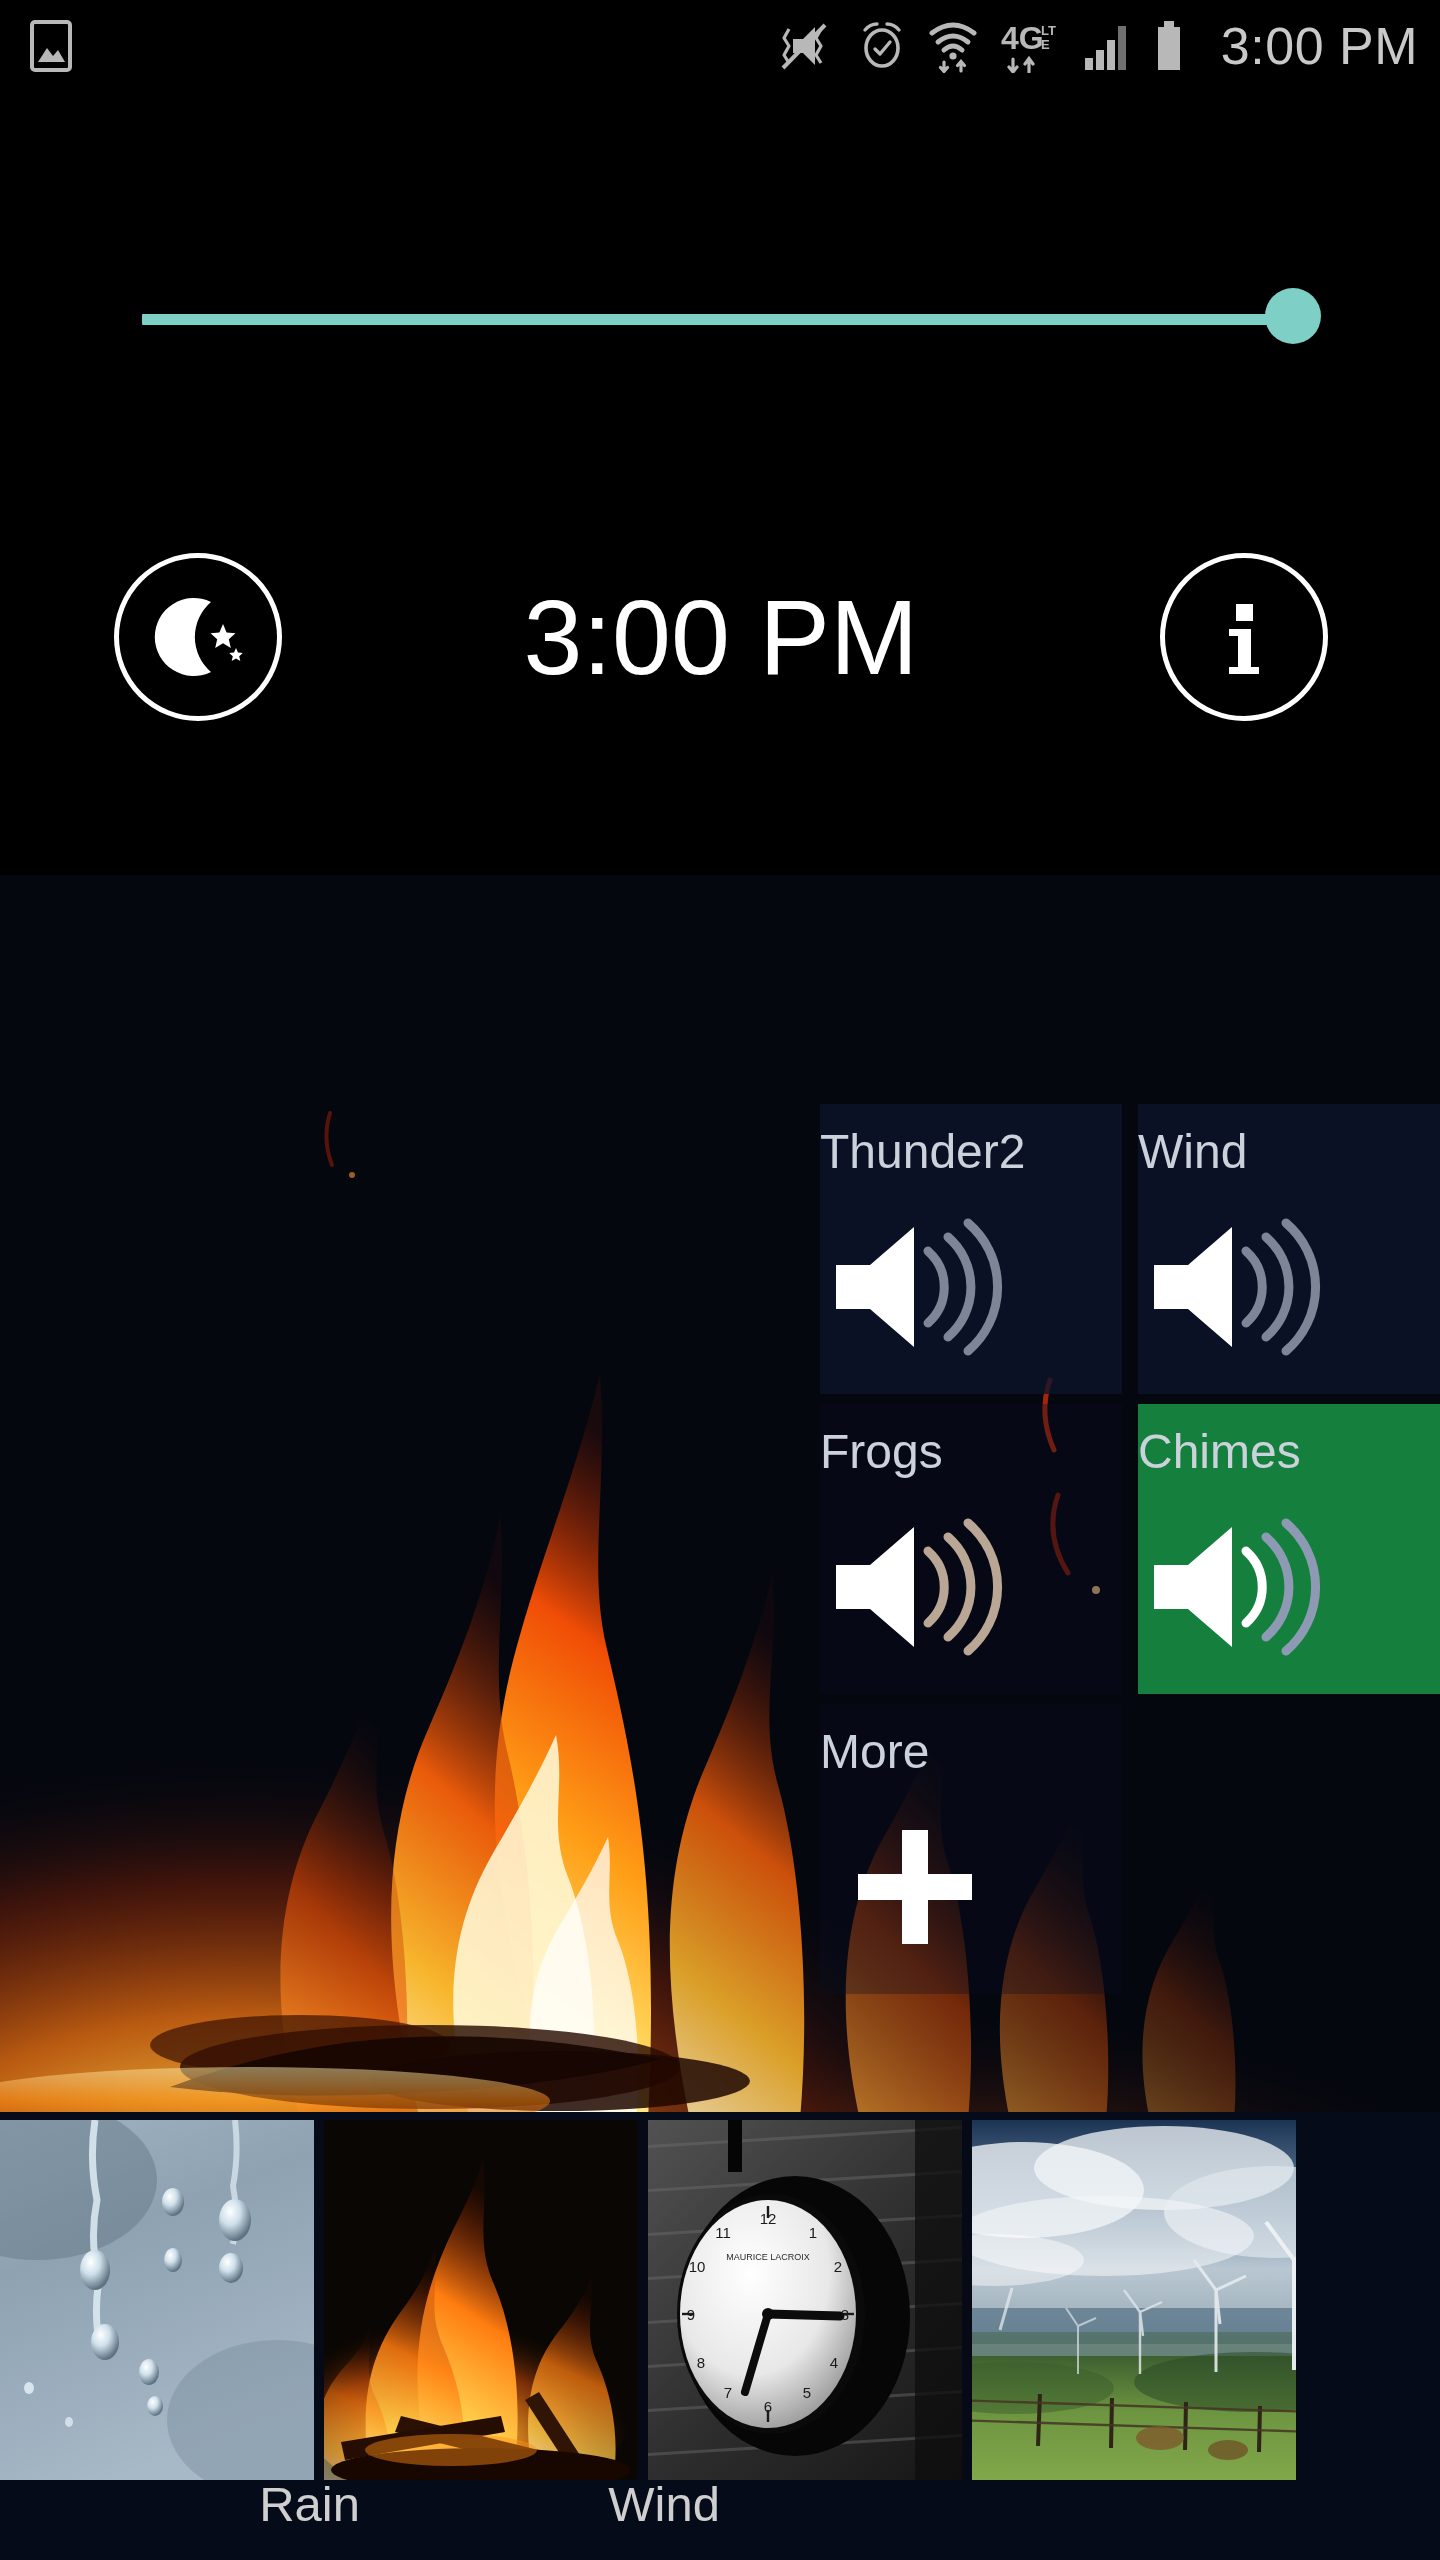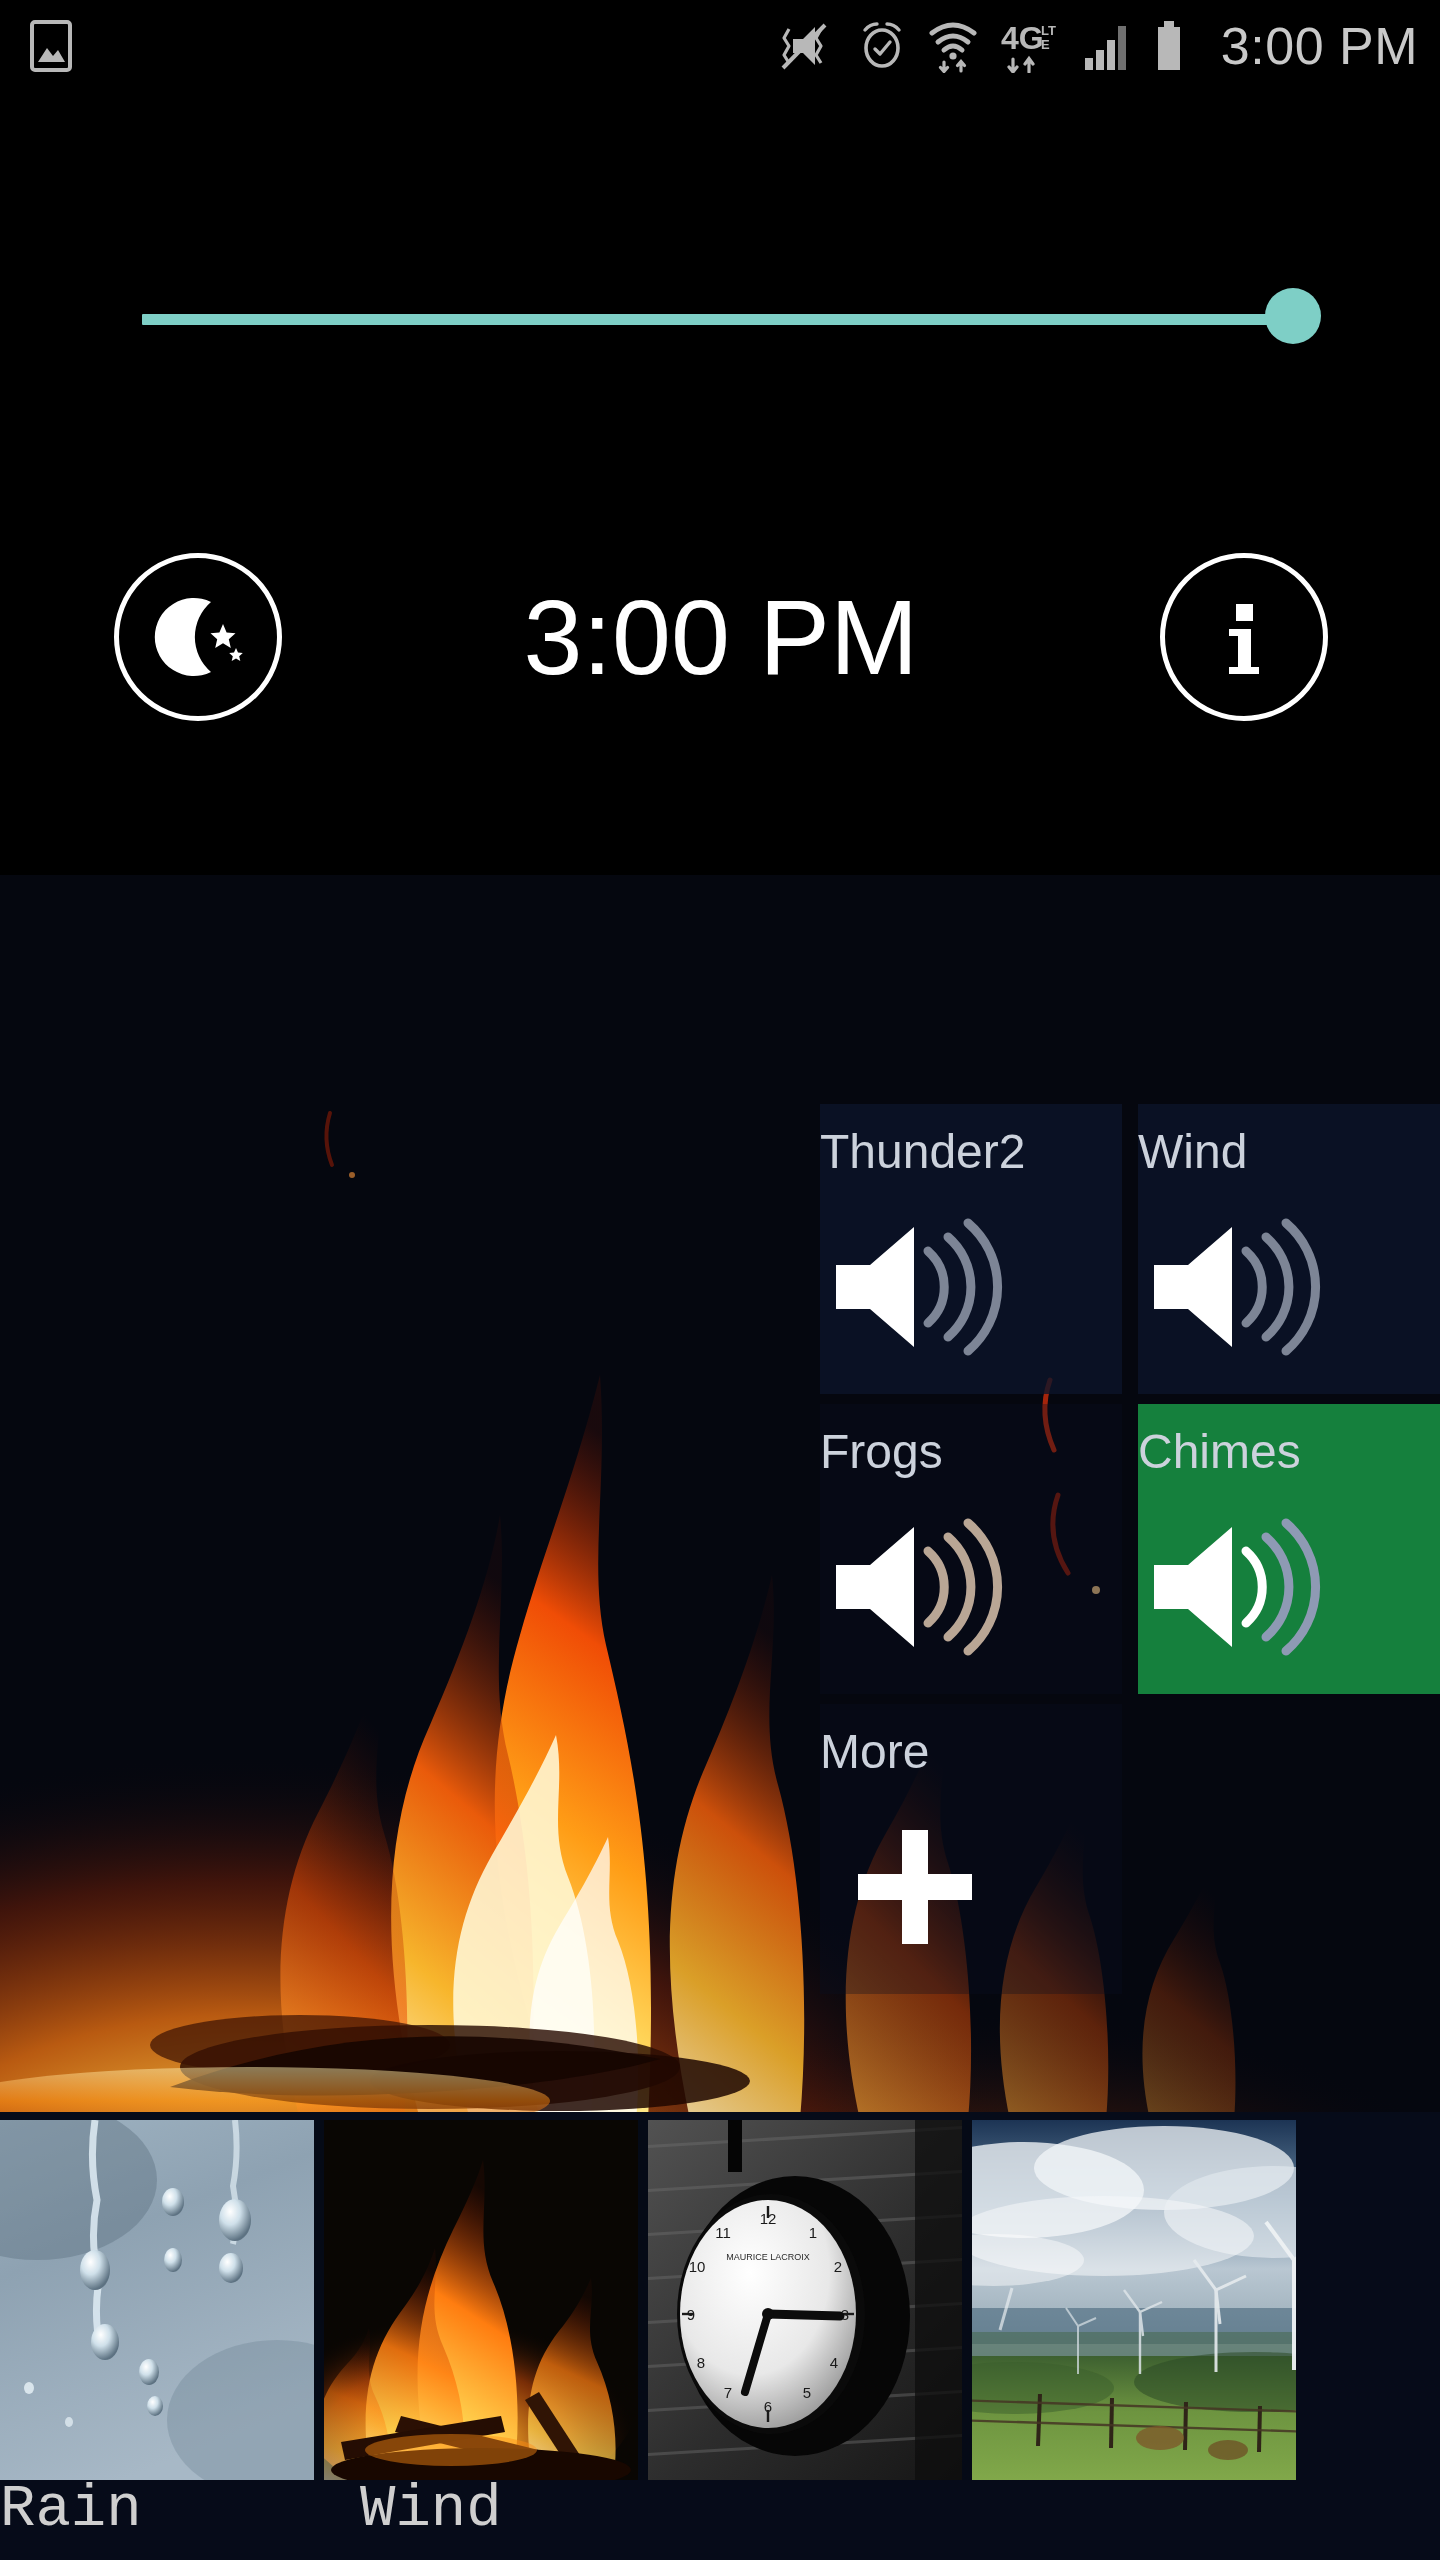--- a/index.html
+++ b/index.html
@@ -117,8 +117,8 @@
     display:grid; grid-template-columns:repeat(4,1fr);
   }
   .thumb-label {
-    color:#cfcfcf; font-size:59px; line-height:1;
-    text-align:left; font-weight:400;font-family:Liberation Mono, monospace;
+    color:#cfcfcf; font-size:49px; line-height:1;
+    text-align:right; font-weight:400;
   }
 </style>
 </head>

